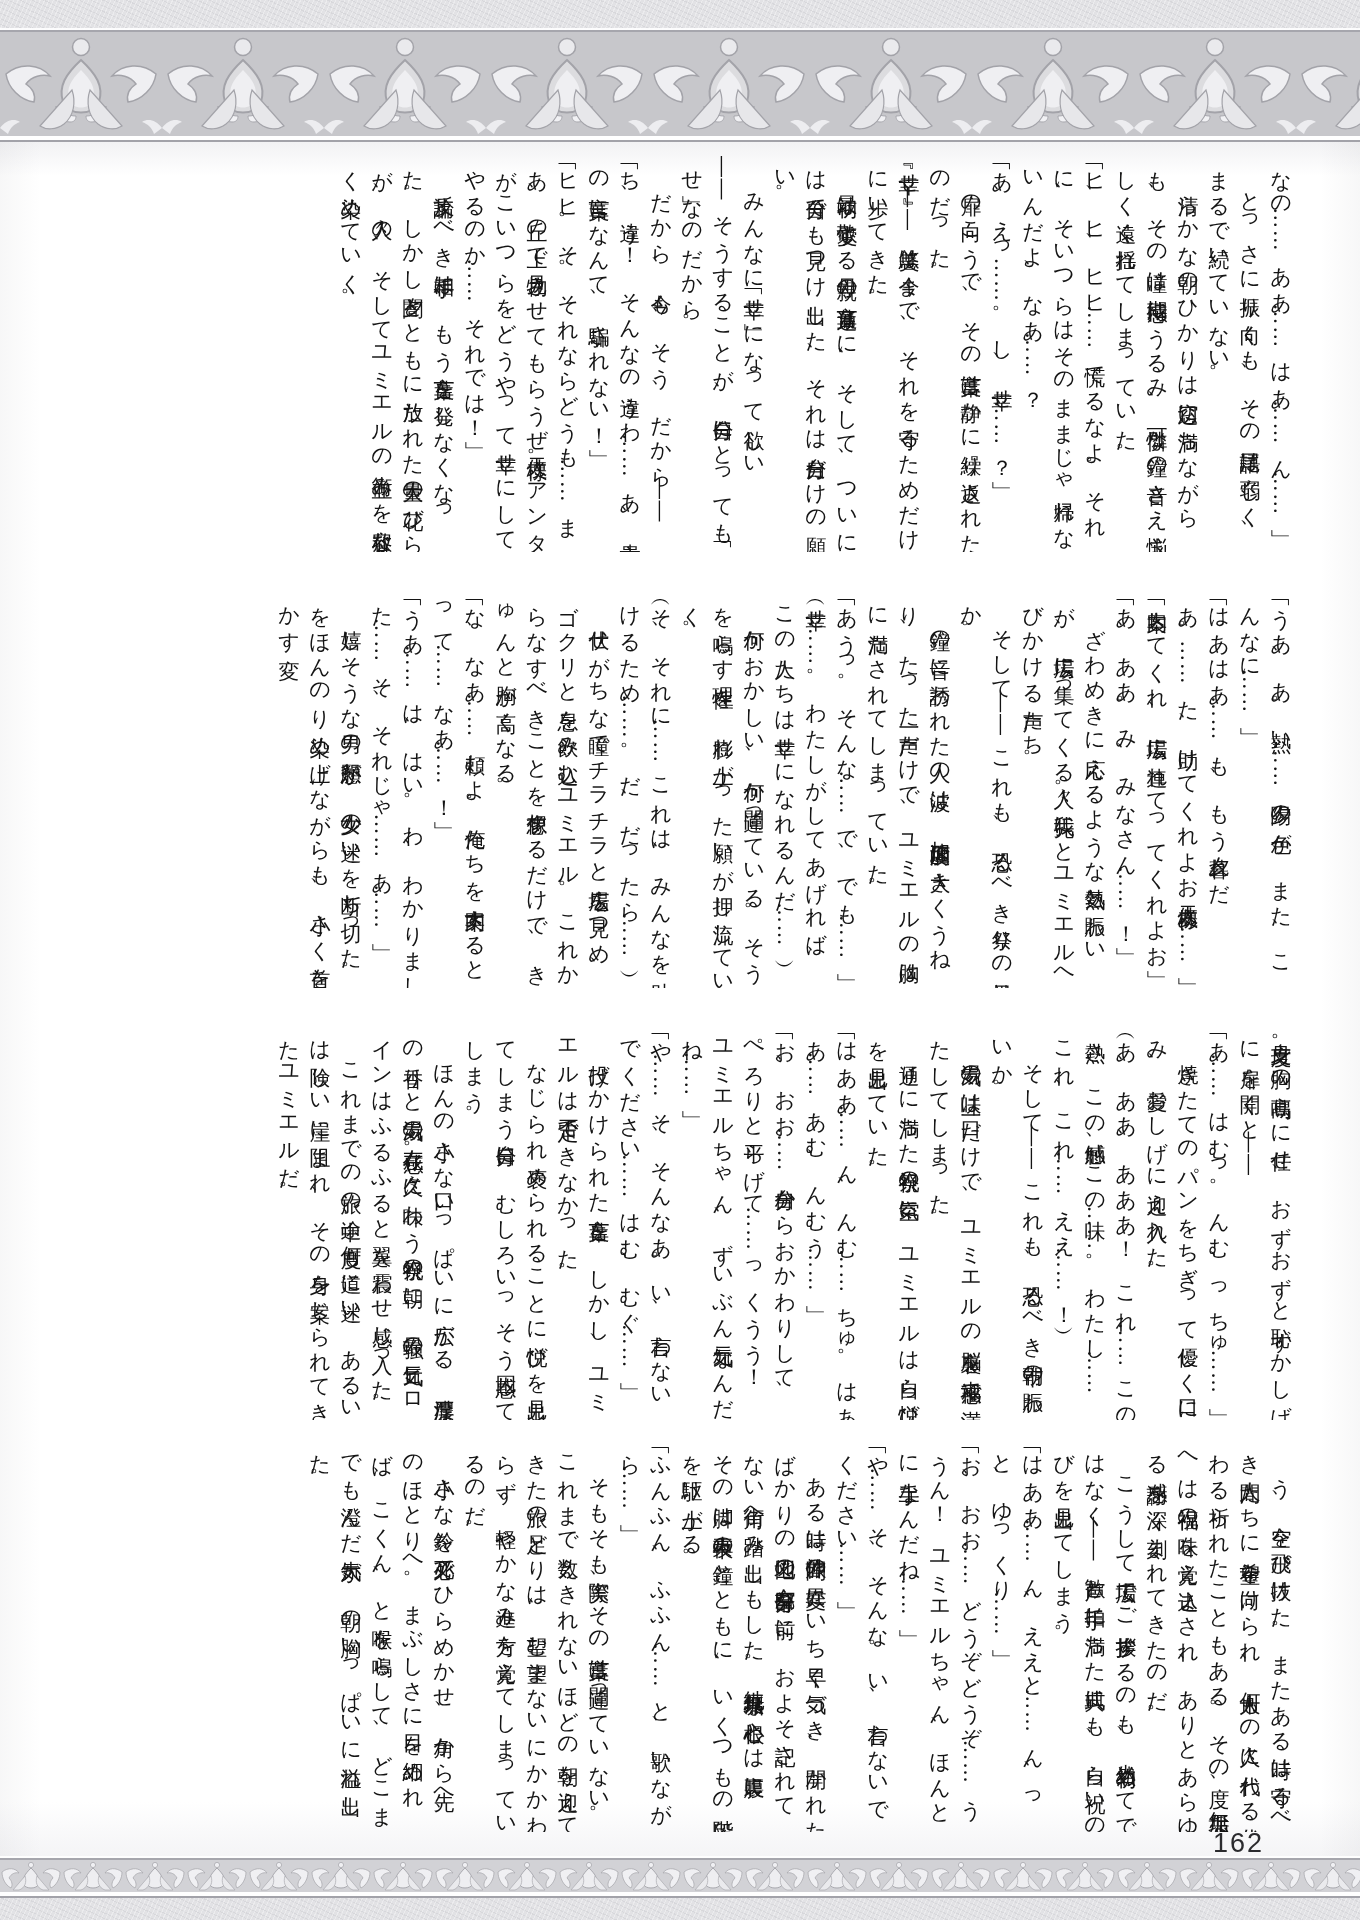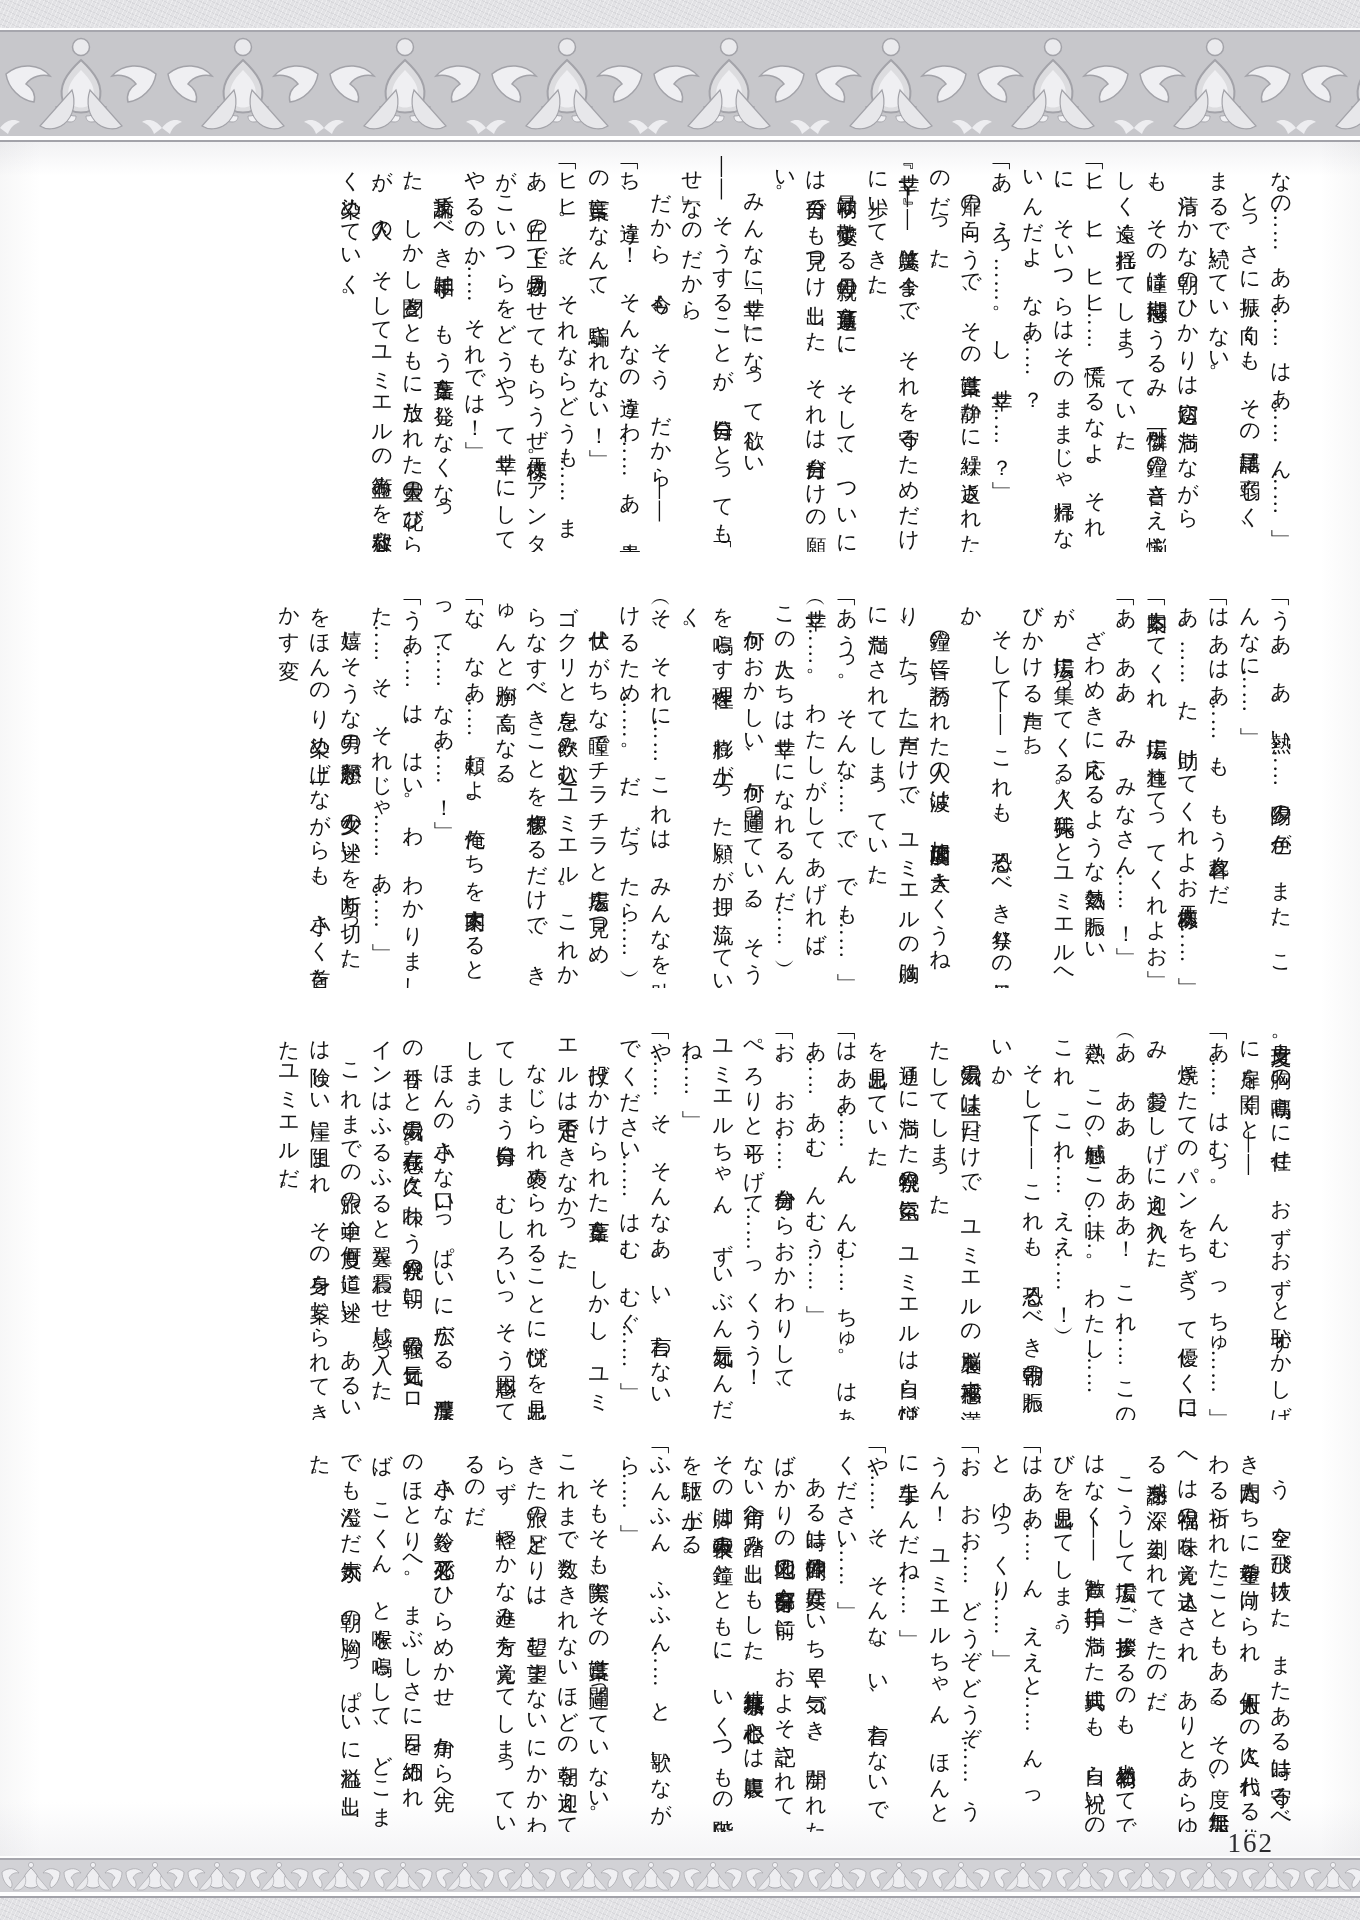--- a/index.html
+++ b/index.html
@@ -60,8 +60,8 @@
   .row-4{top:1298px;height:392px;}
 
   .page-num{
-    position:absolute;top:1686px;right:86px;
-    font-family:Liberation Serif, serif;
+    position:absolute;top:1686px;right:96px;
+    font-family:Liberation Sans, sans-serif;
     font-size:27px;color:#2b2b2e;letter-spacing:2px;
   }
 </style>

